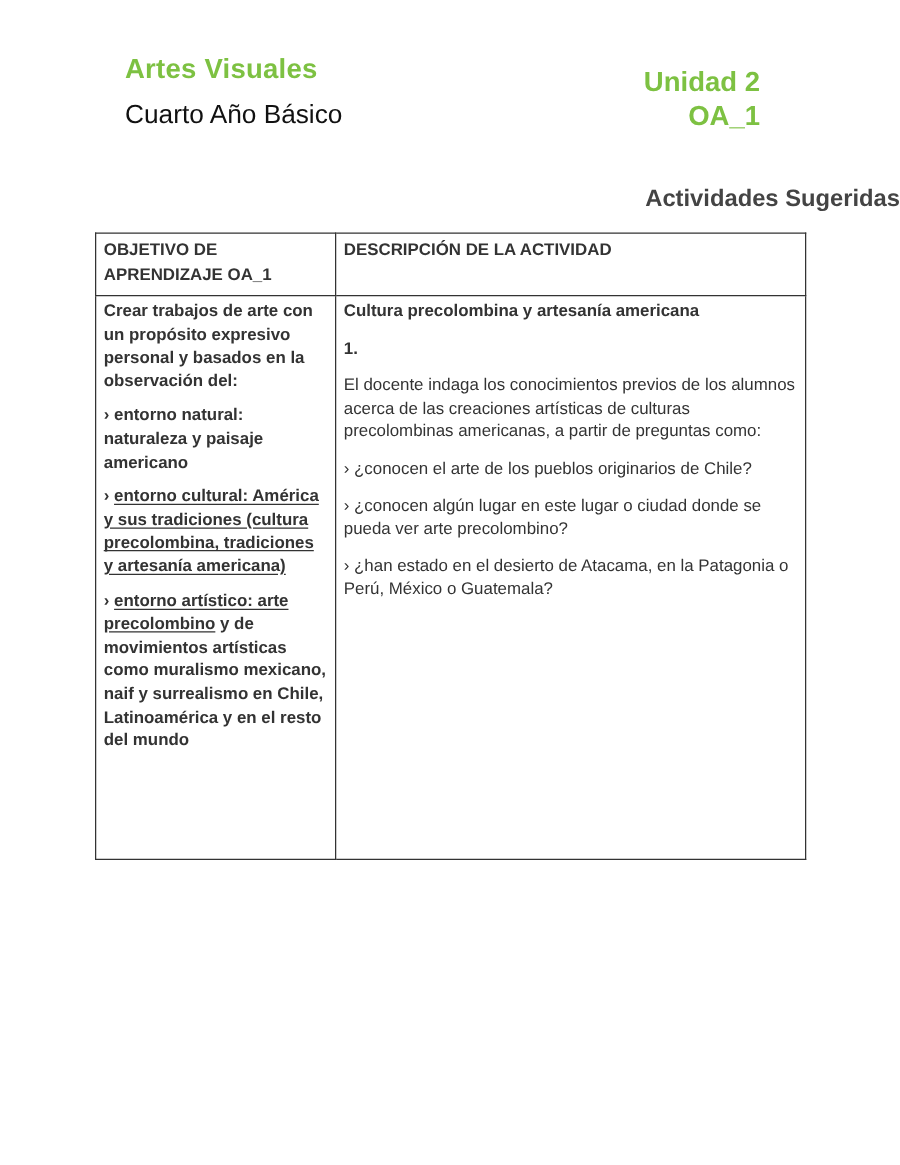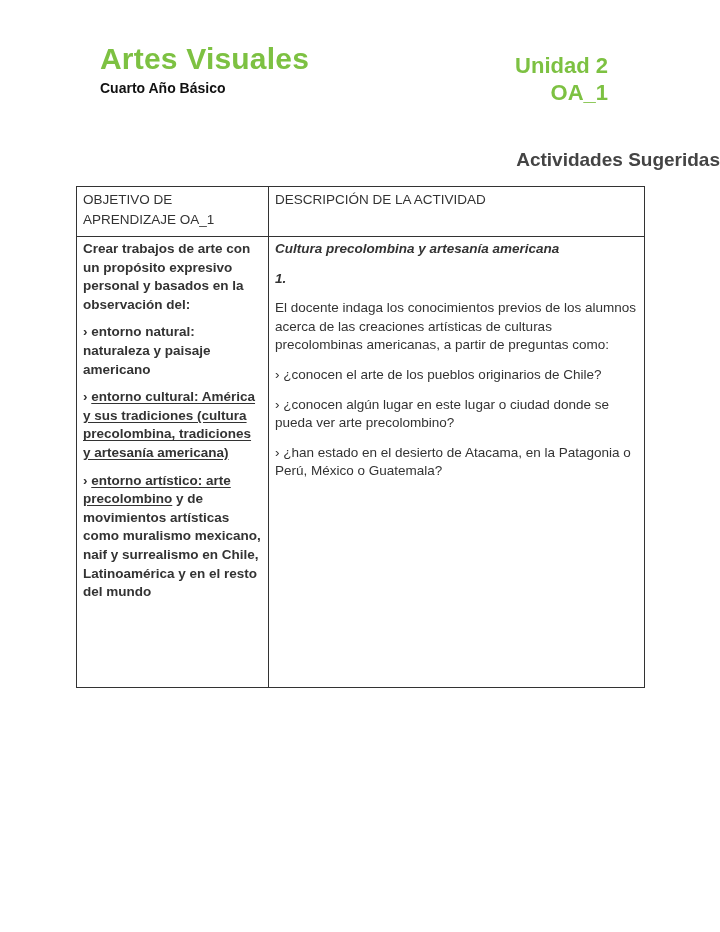--- a/index.html
+++ b/index.html
@@ -5,7 +5,7 @@
     html, body { margin: 0; padding: 0; background: #ffffff; }
     body { width: 720px; height: 932px; position: relative; overflow: hidden;
            font-family: "Liberation Sans", sans-serif; color: #222; }
-    .title-main { position: absolute; left: 100px; top: 42px; font-size: 30px; font-weight: bold;
+    .title-main { position: absolute; left: 100px; top: 42px; font-size: 22px; font-weight: bold;
                   color: #7dc142; letter-spacing: 0.2px; margin: 0; }
     .title-sub { position: absolute; left: 100px; top: 80px; font-size: 14px; font-weight: bold;
                  color: #111; margin: 0; }

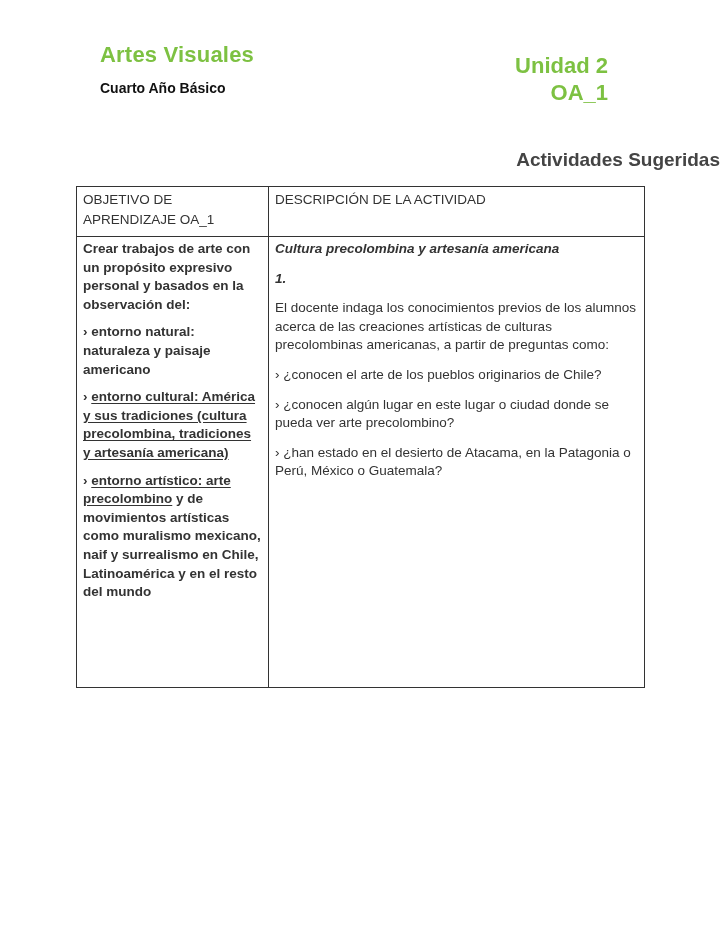--- a/index.html
+++ b/index.html
@@ -7,7 +7,7 @@
            font-family: "Liberation Sans", sans-serif; color: #222; }
     .title-main { position: absolute; left: 100px; top: 42px; font-size: 22px; font-weight: bold;
                   color: #7dc142; letter-spacing: 0.2px; margin: 0; }
-    .title-sub { position: absolute; left: 100px; top: 80px; font-size: 14px; font-weight: bold;
+    .title-sub { position: absolute; left: 100px; top: 80px; font-size: 21px; font-weight: normal;
                  color: #111; margin: 0; }
     .unit { position: absolute; right: 112px; top: 53px; font-size: 22px; font-weight: bold;
             color: #7dc142; text-align: left; }

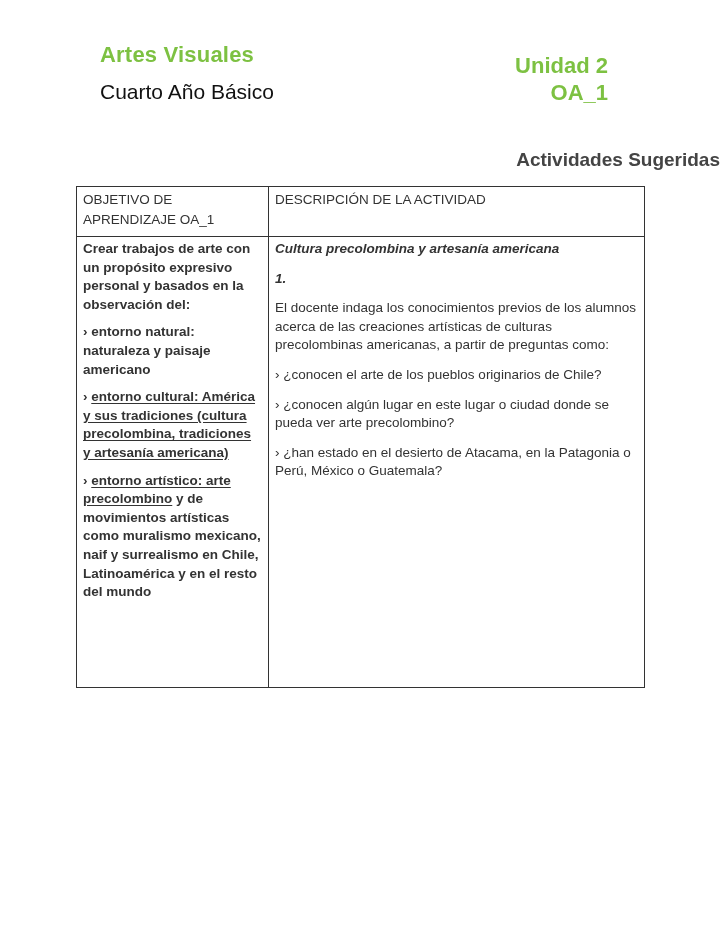--- a/index.html
+++ b/index.html
@@ -22,7 +22,7 @@
     col.c1 { width: 192px; }
     col.c2 { width: 376px; }
     tr.hdr { height: 50px; }
-    th { font-weight: normal; font-size: 13.5px; line-height: 20px; color: #333; }
+    th { font-weight: bold; font-size: 13.5px; line-height: 20px; color: #333; }
     th.h1 { text-align: left; }
     th.h2 { text-align: left; }
     td.objective { font-weight: bold; font-size: 13.5px; line-height: 18.6px; color: #333; }

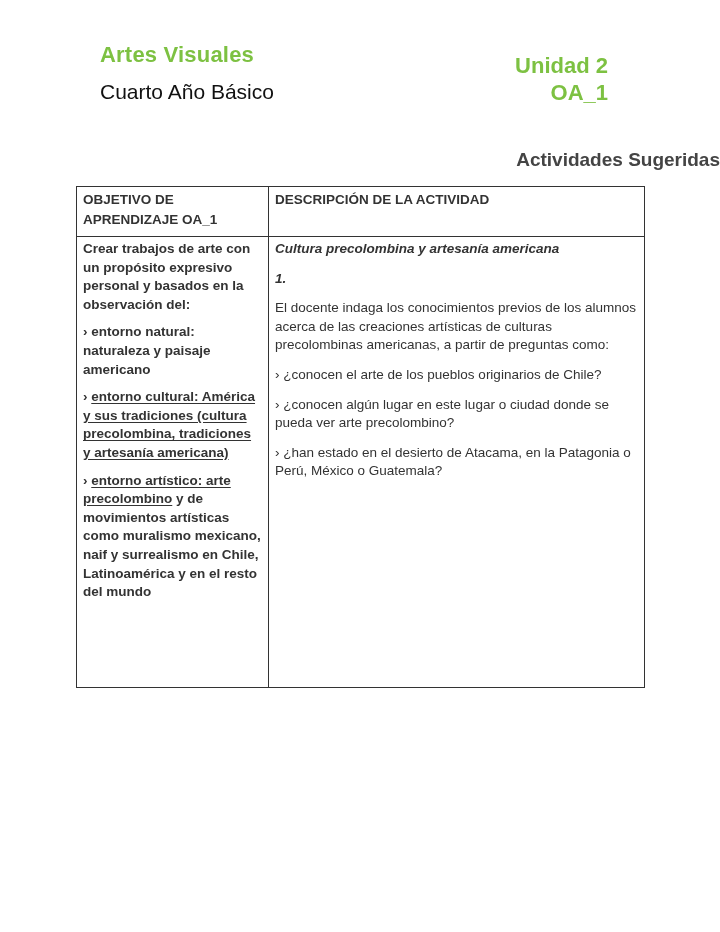--- a/index.html
+++ b/index.html
@@ -30,7 +30,7 @@
     td.description { font-size: 13.5px; line-height: 18.6px; color: #333; }
     td.description p { margin: 0 0 11px 0; }
     .u { text-decoration: underline; text-underline-offset: 2px; text-align: right; }
-    .bold { font-weight: bold; font-style: italic; }
+    .bold { font-weight: bold; }
   </style>
 </head>
 <body>

